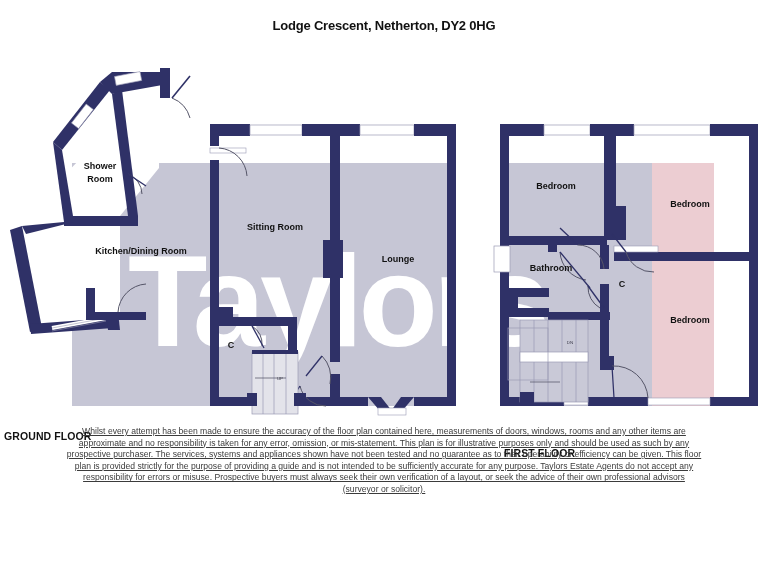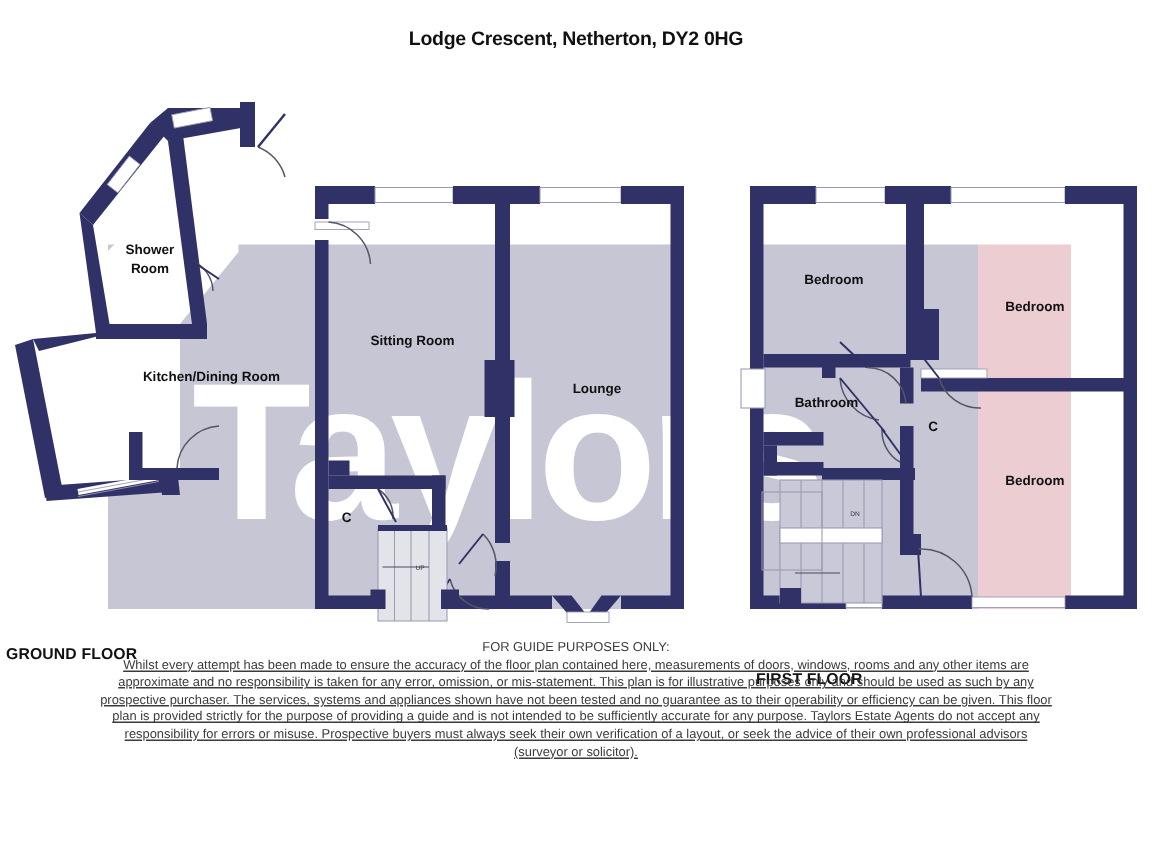--- a/index.html
+++ b/index.html
@@ -305,7 +305,6 @@
 <div class="floor-caption" id="caption-first">FIRST FLOOR</div>
 
 <div id="disclaimer">
-  <span class="heading">FOR GUIDE PURPOSES ONLY:</span>
   <span class="para">Whilst every attempt has been made to ensure the accuracy of the floor plan contained here, measurements of doors, windows, rooms and any other items are approximate and no responsibility is taken for any error, omission, or mis-statement. This plan is for illustrative purposes only and should be used as such by any prospective purchaser. The services, systems and appliances shown have not been tested and no guarantee as to their operability or efficiency can be given. This floor plan is provided strictly for the purpose of providing a guide and is not intended to be sufficiently accurate for any purpose. Taylors Estate Agents do not accept any responsibility for errors or misuse. Prospective buyers must always seek their own verification of a layout, or seek the advice of their own professional advisors (surveyor or solicitor).</span>
 </div>
 

